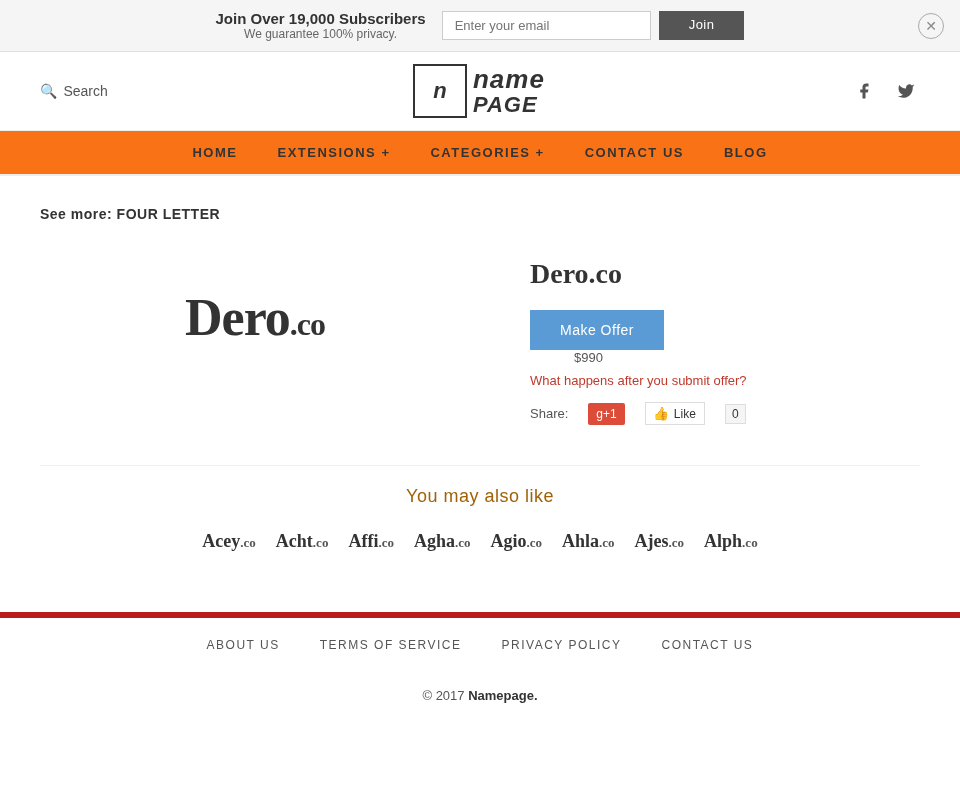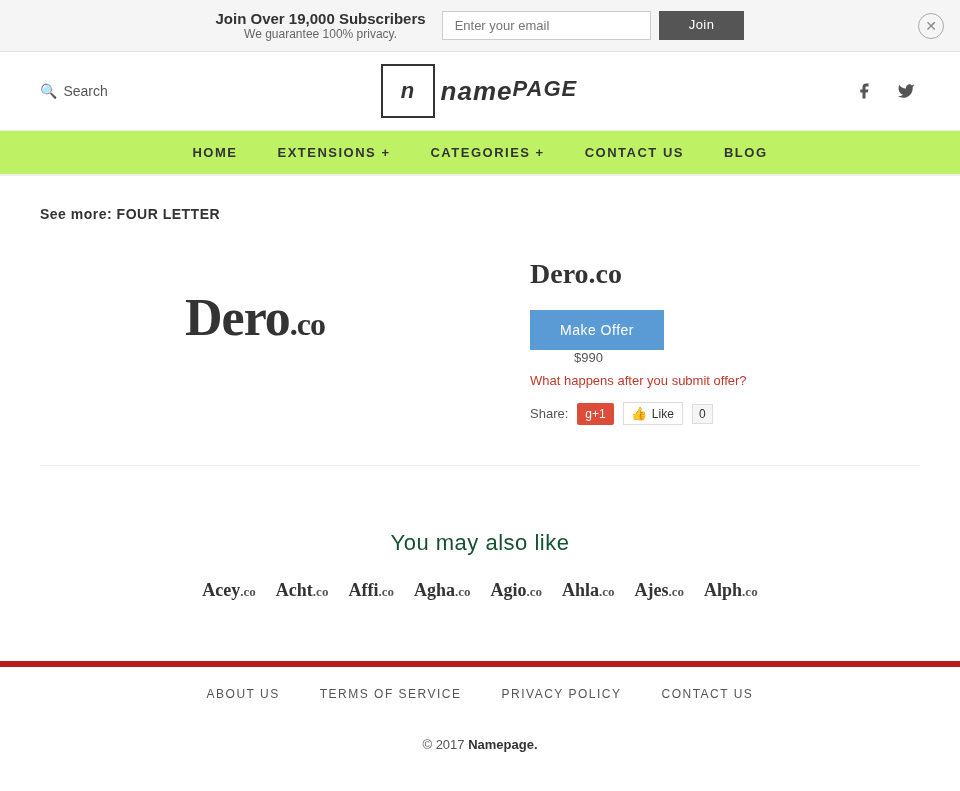--- a/index.html
+++ b/index.html
@@ -89,6 +89,7 @@
     }
     .logo-text {
       display: flex;
+      flex-direction: column;
       line-height: 1.1;
     }
     .logo-text .name { font-size: 26px; font-weight: bold; font-style: italic; color: #333; letter-spacing: 1px; }

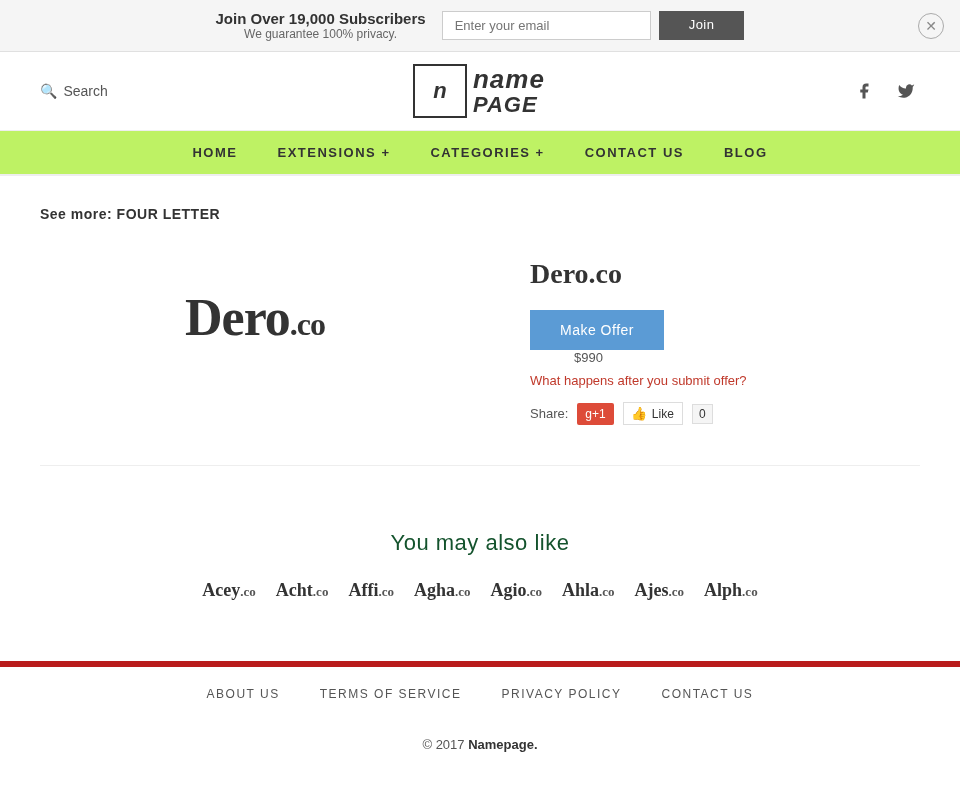--- a/index.html
+++ b/index.html
@@ -114,7 +114,7 @@
       gap: 40px;
       padding: 14px 0;
       border-bottom: 2px solid #eee;
-      background: #bef264;
+      background: #f97316;
     }
     .nav-item {
       font-size: 13px;

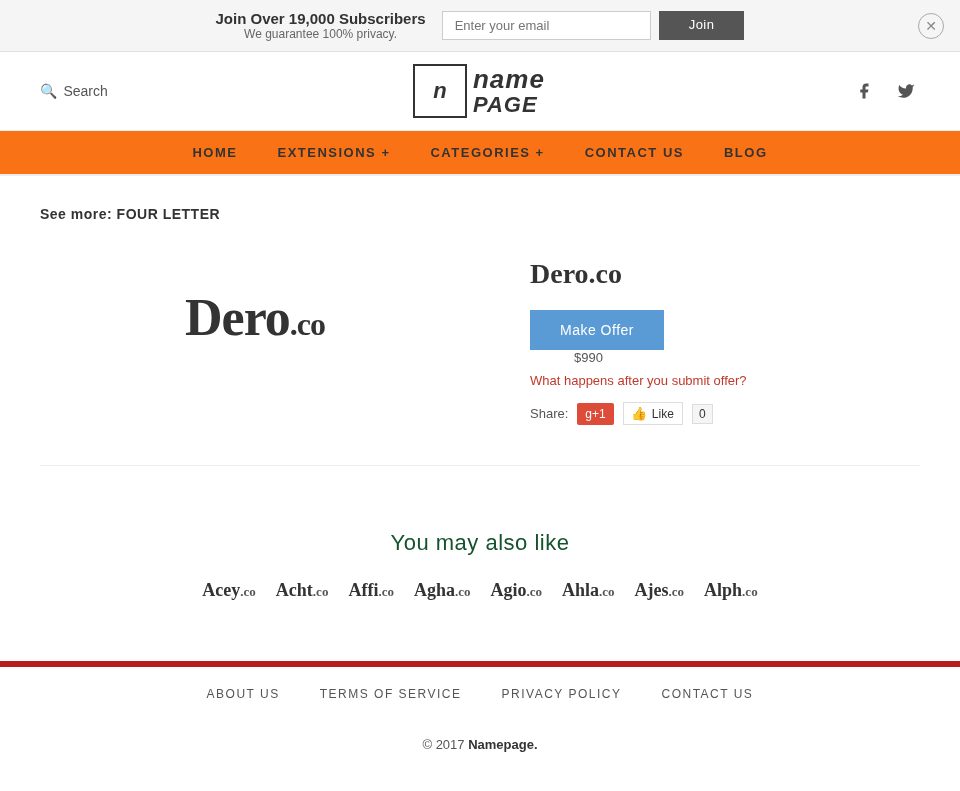--- a/index.html
+++ b/index.html
@@ -216,7 +216,7 @@
     .share-row {
       display: flex;
       align-items: center;
-      gap: 9px;
+      gap: 20px;
       margin-top: 10px;
     }
     .share-label { font-size: 13px; color: #555; }

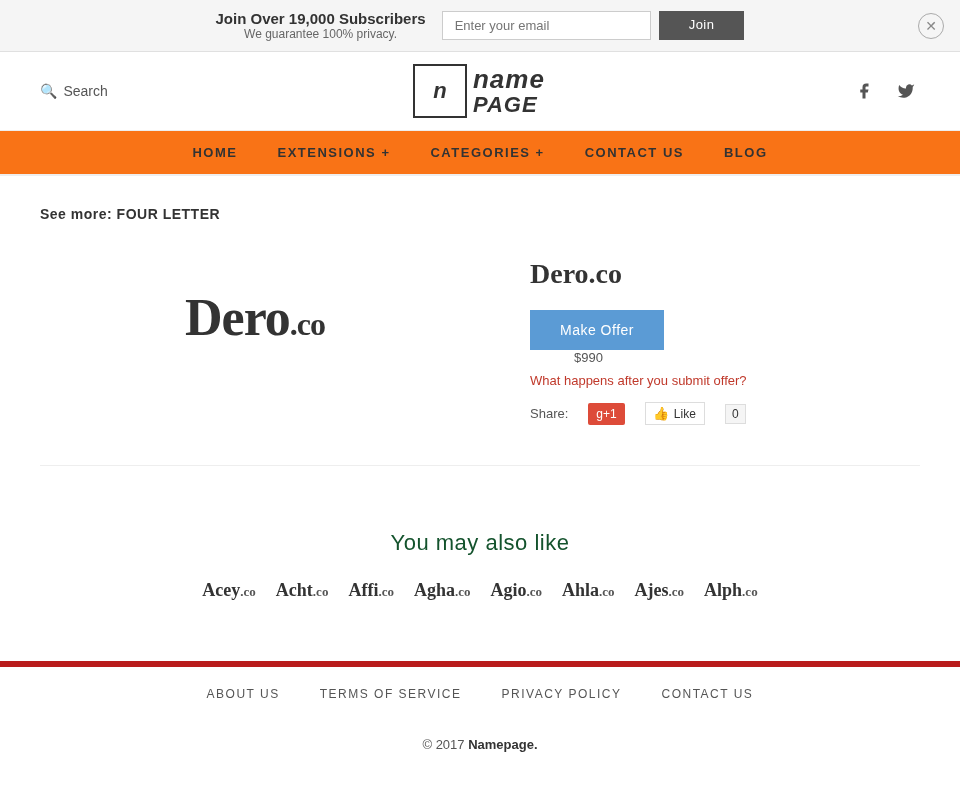--- a/index.html
+++ b/index.html
@@ -253,11 +253,10 @@
       border-top: 1px solid #eee;
     }
     .also-like-title {
-      font-size: 22px;
-      color: #14532d;
+      font-size: 18px;
+      color: #a16207;
       margin-bottom: 24px;
       letter-spacing: 0.5px;
-      margin-top: 44px;
     }
     .also-like-grid {
       display: flex;

